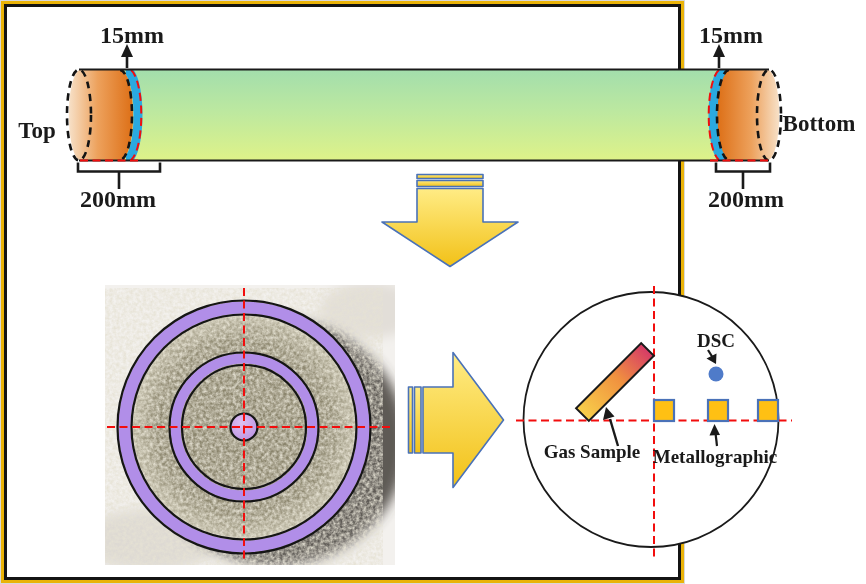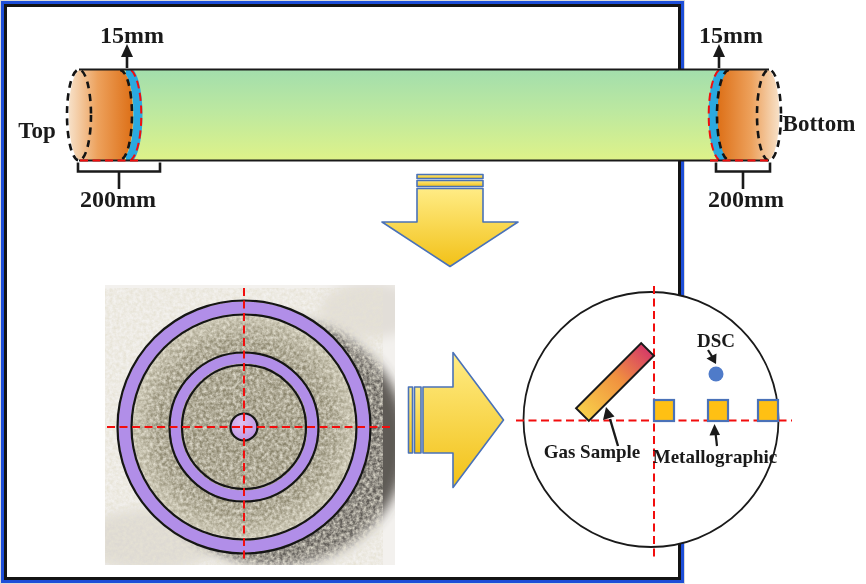--- a/index.html
+++ b/index.html
@@ -3,7 +3,7 @@
 <meta charset="utf-8">
 <style>
   html,body{margin:0;padding:0;background:#fff;}
-  #page{position:relative;width:685px;height:584px;background:#1d4ed8;box-shadow:inset 0 0 0 1px #d9d9d9;}
+  #page{position:relative;width:685px;height:584px;background:#eab308;box-shadow:inset 0 0 0 1px #d9d9d9;}
   #frame{position:absolute;left:4px;top:4px;right:4px;bottom:4px;border:3px solid #141414;background:#fff;}
   svg{position:absolute;left:0;top:0;}
   .lbl{font-family:"Liberation Serif", serif;font-weight:bold;fill:#1a1a1a;}

